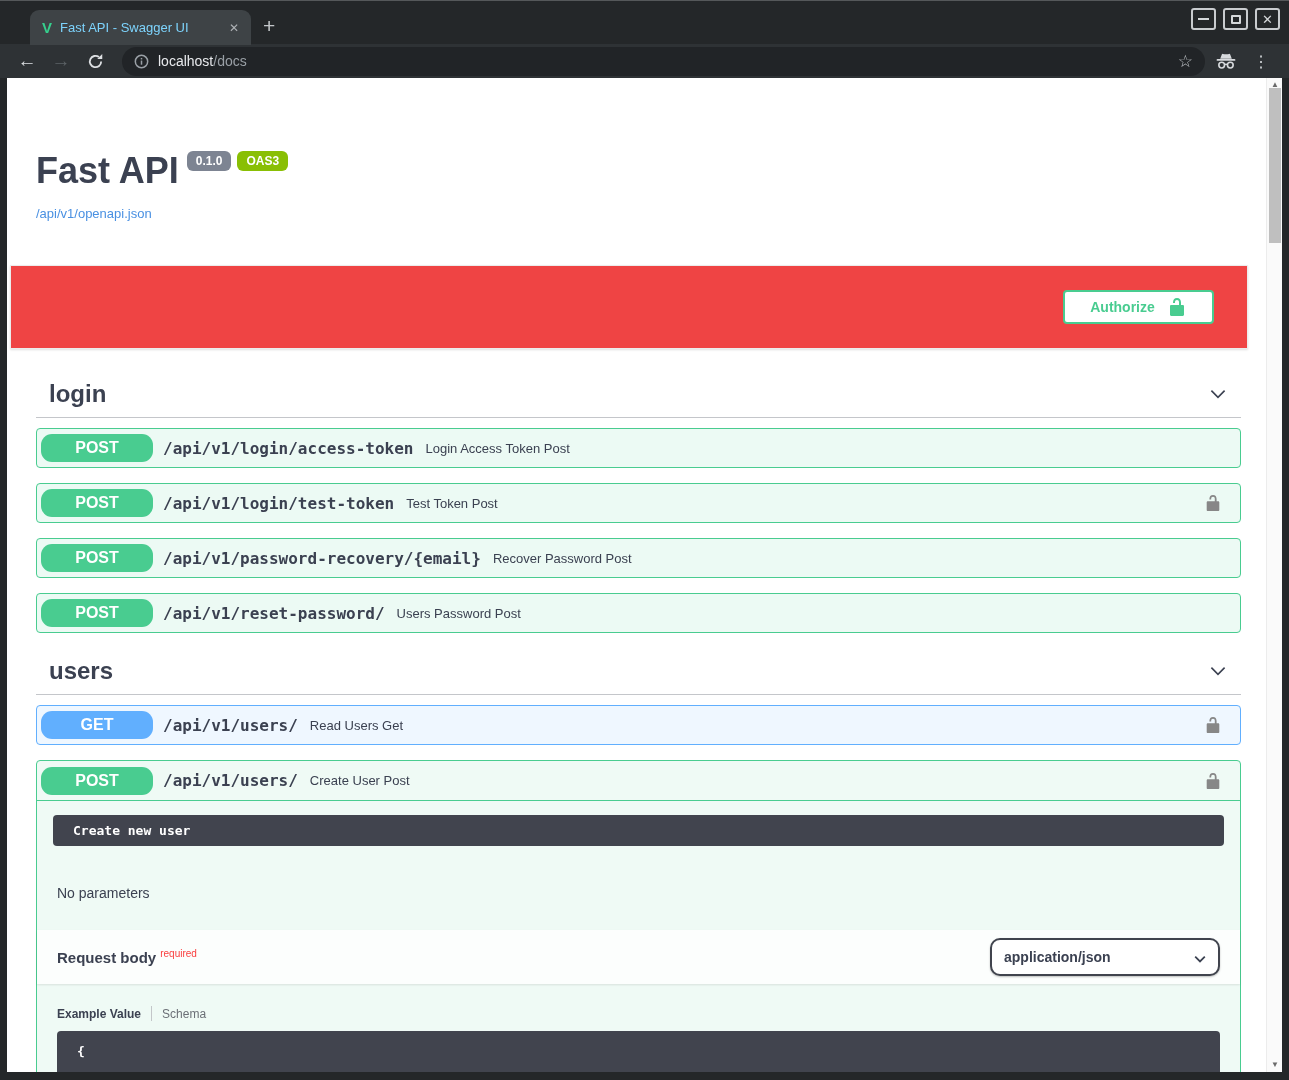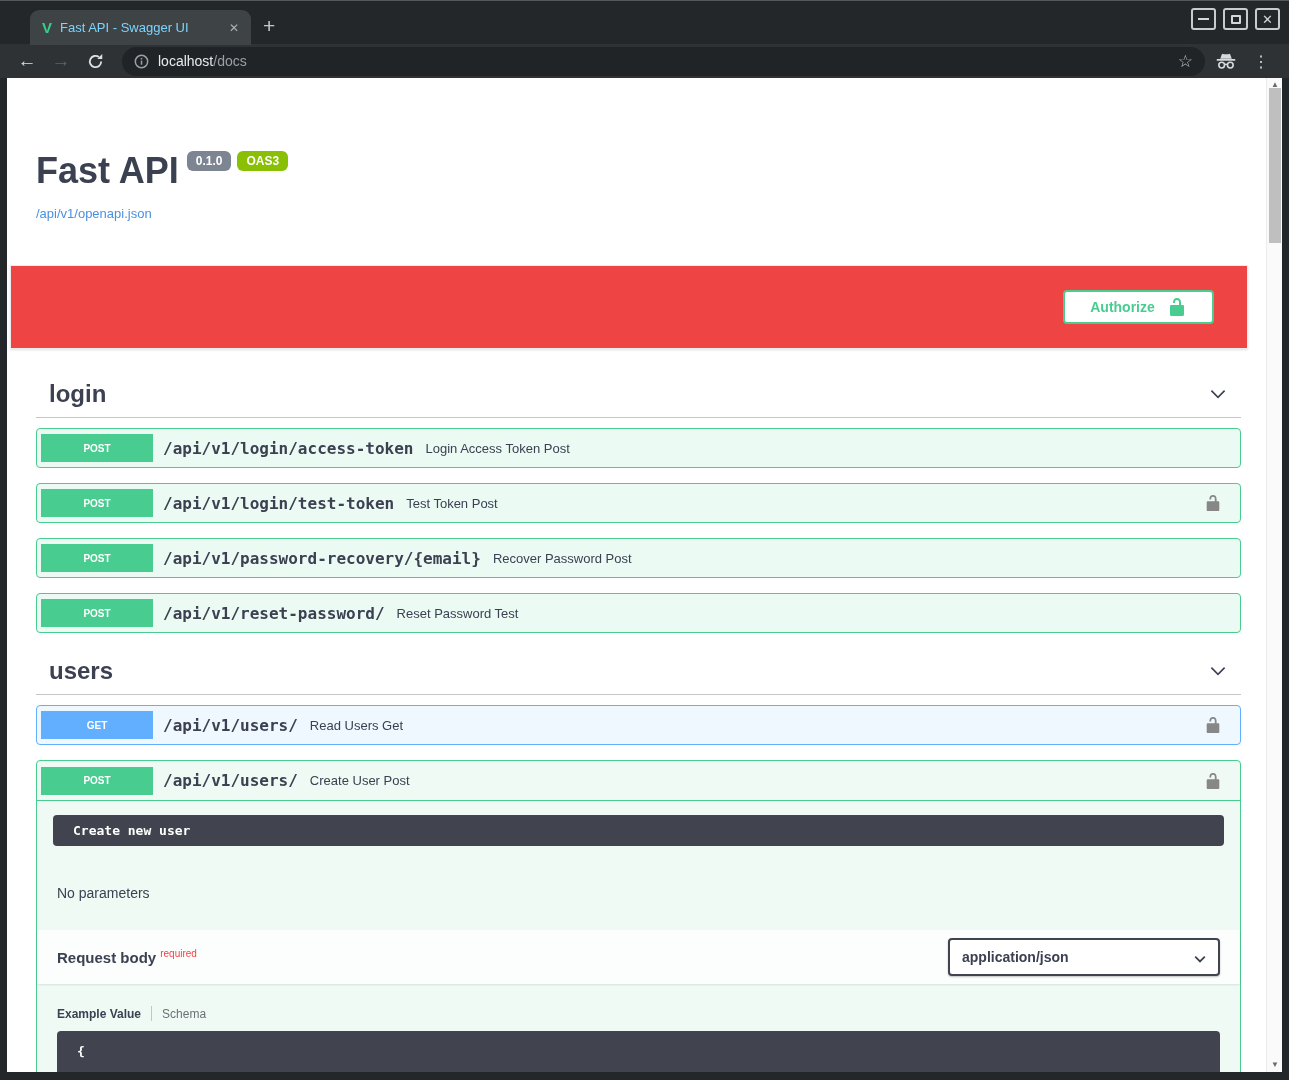--- a/index.html
+++ b/index.html
@@ -97,7 +97,7 @@
   .oprow-post { background:rgba(73,204,144,.1); border:1px solid #49cc90; }
   .oprow-get  { background:rgba(97,175,254,.1); border:1px solid #61affe; }
   .method-badge {
-    width:112px; height:28px; border-radius:0; color:#fff; font-weight:bold; font-size:10px;
+    width:112px; height:28px; border-radius:11px; color:#fff; font-weight:bold; font-size:16px;
     display:flex; align-items:center; justify-content:center; flex:0 0 auto;
   }
   .m-post { background:#49cc90; }

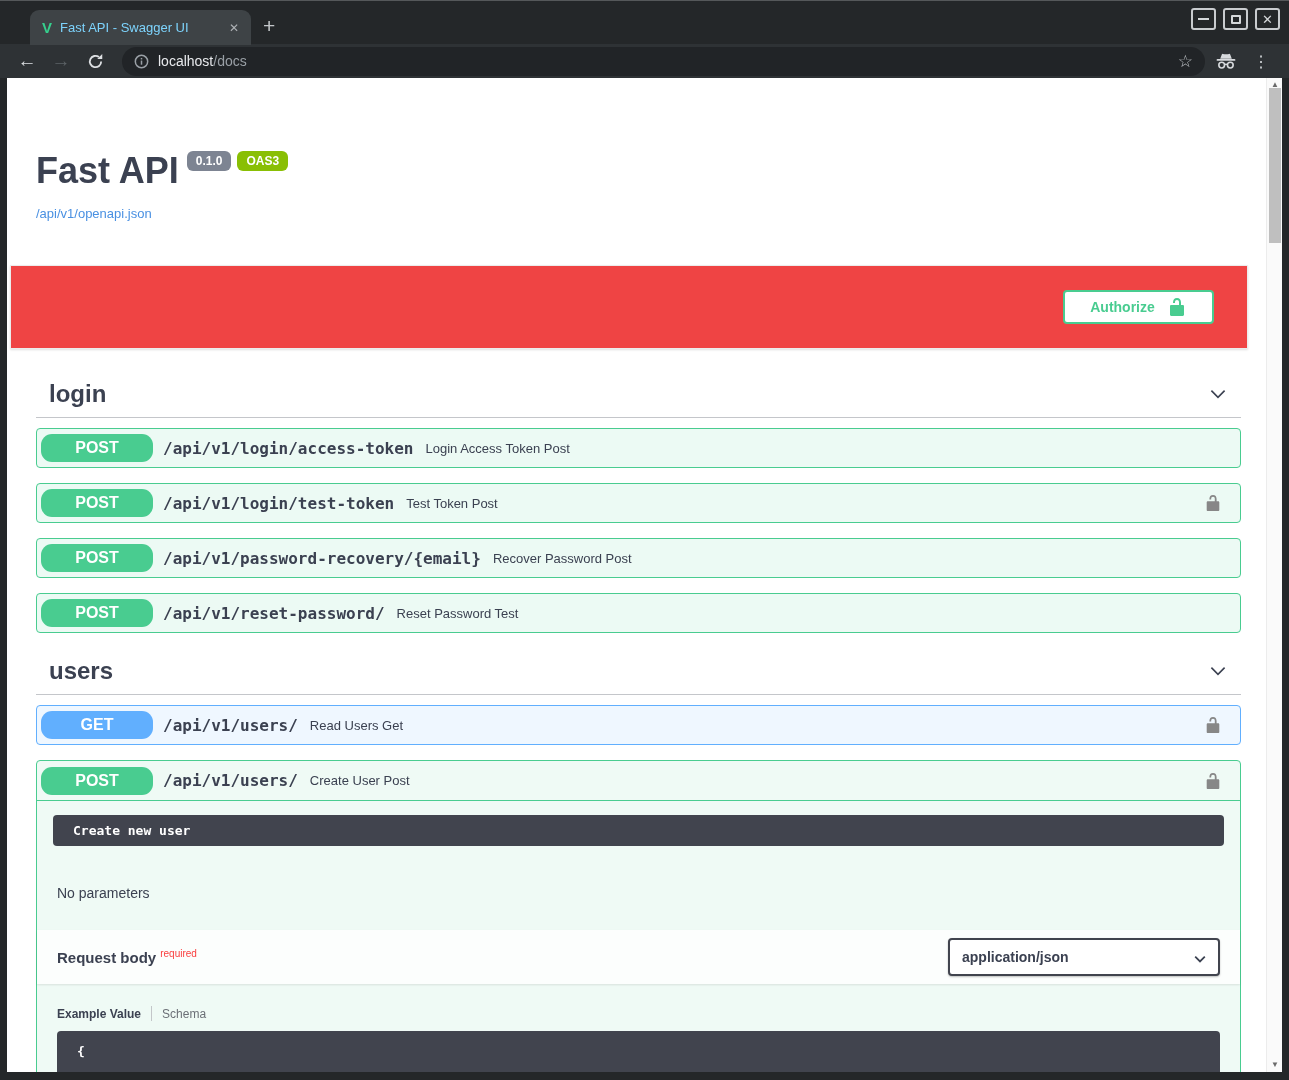--- a/index.html
+++ b/index.html
@@ -256,7 +256,7 @@
           <div class="oprow oprow-post">
             <span class="method-badge m-post">POST</span>
             <span class="op-path">/api/v1/reset-password/</span>
-            <span class="op-summary">Reset Password Test</span>
+            <span class="op-summary">Users Password Post</span>
           </div>
         </div>
       </div>

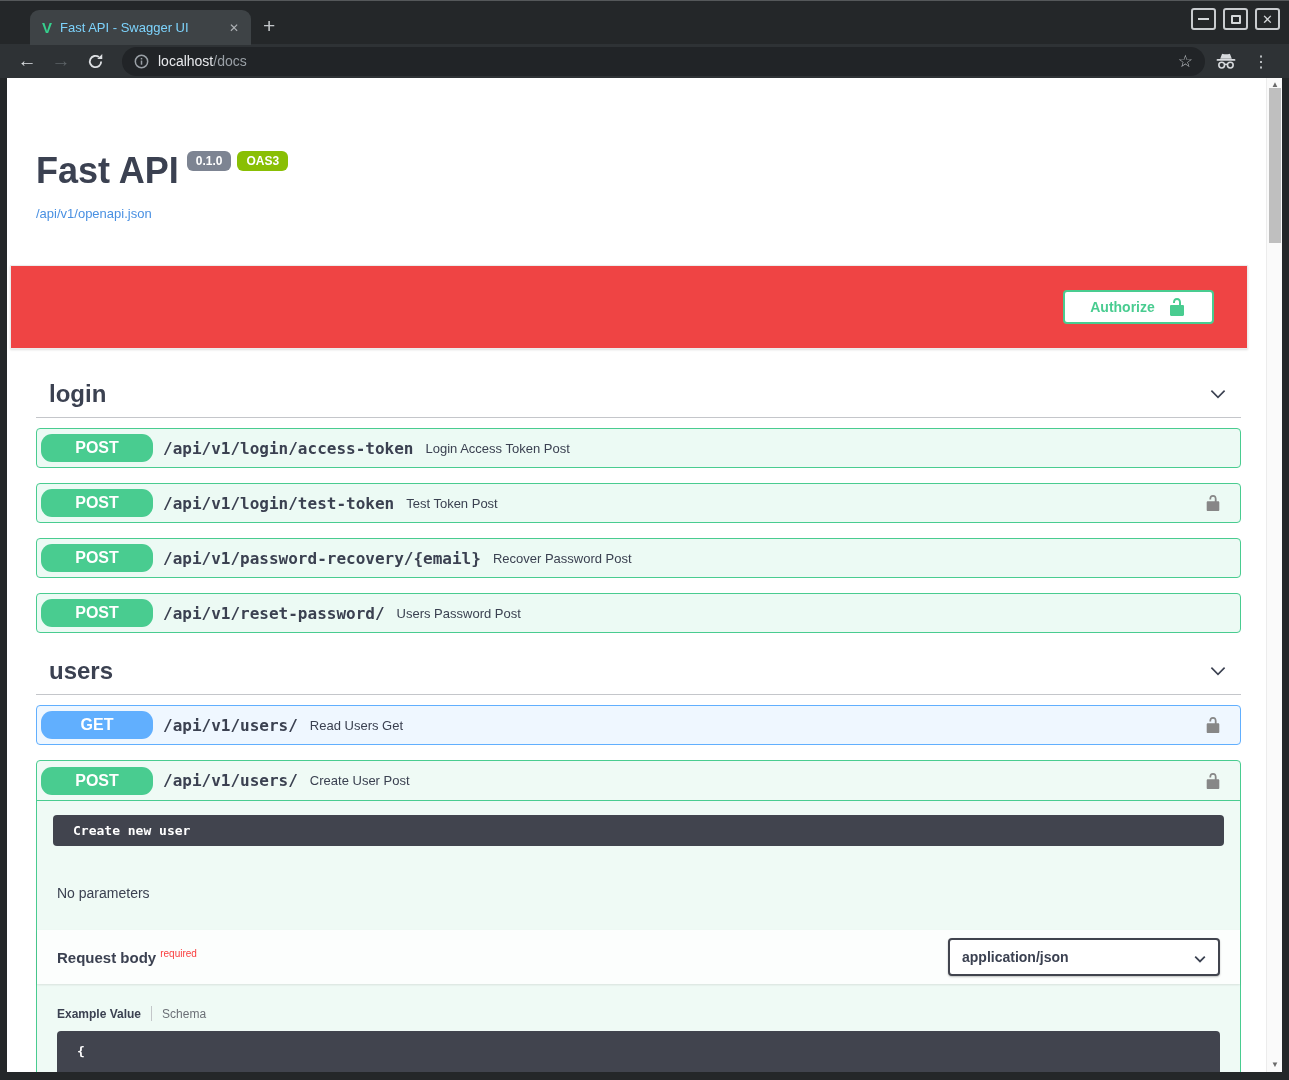--- a/index.html
+++ b/index.html
@@ -136,8 +136,8 @@
   .reqbody-label { font-size:15px; font-weight:bold; color:#3b4151; }
   .required-star { color:#f93e3e; font-size:10px; vertical-align:6px; margin-left:4px; }
   .media-select {
-    position:relative; width:272px; height:38px; background:#fff;
-    border:2px solid #41444e; border-radius:4px; box-shadow:0 1px 2px rgba(0,0,0,.25);
+    position:relative; width:230px; height:38px; background:#fff;
+    border:2px solid #41444e; border-radius:10px; box-shadow:0 1px 2px rgba(0,0,0,.25);
     display:flex; align-items:center; padding:0 36px 0 12px;
     font-size:14px; font-weight:bold; color:#3b4151;
   }

